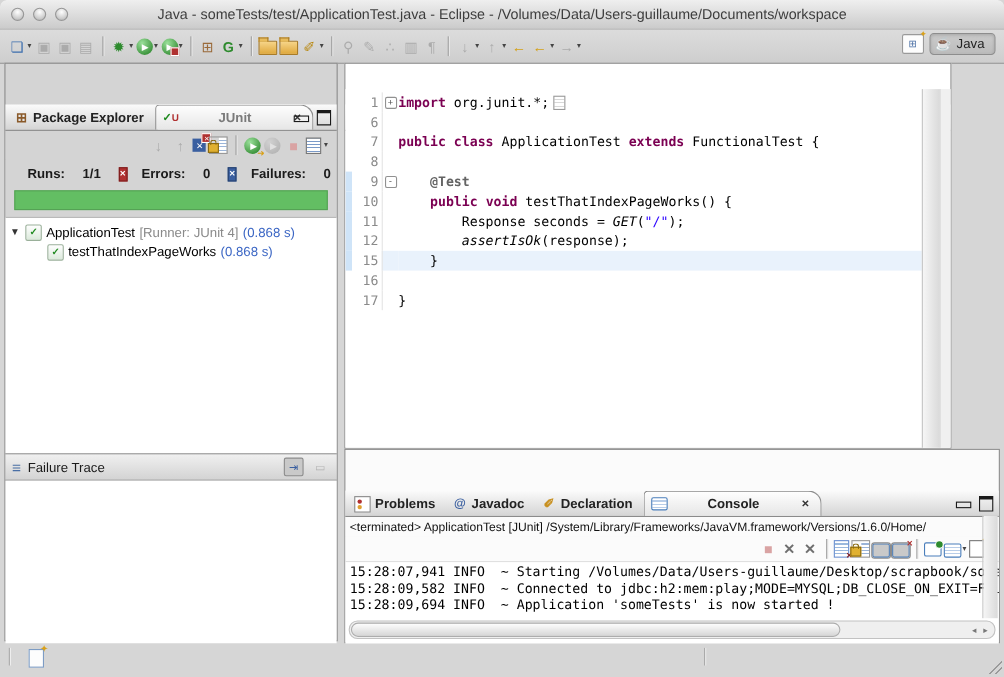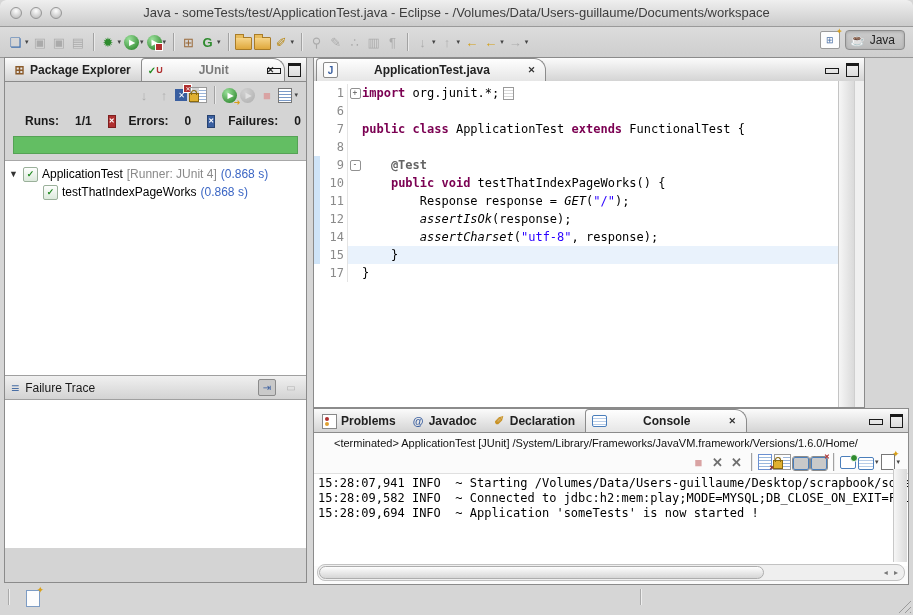--- a/index.html
+++ b/index.html
@@ -47,7 +47,7 @@
   #editor-panel{left:313px;top:57px;width:552px;height:351px;}
   #console-panel{left:313px;top:408px;width:596px;height:177px;background:#fbfbfb;}
   .tabbar{height:23px;display:flex;align-items:center;background:linear-gradient(#fbfbfb,#d4d4d4);
-    border-bottom:1px solid #8b8b8b;position:relative;padding-left:2px;}
+    border-bottom:1px solid #8b8b8b;position:relative;padding-left:2px;margin-top:37px;}
   .tab{display:flex;align-items:center;gap:4px;padding:0 10px 0 6px;font-size:12px;height:22px;
     box-sizing:border-box;color:#222;font-weight:bold;white-space:nowrap;}
   .tab.active{background:linear-gradient(#fefefe,#e6e6e6);border:1px solid #8b8b8b;border-bottom:none;

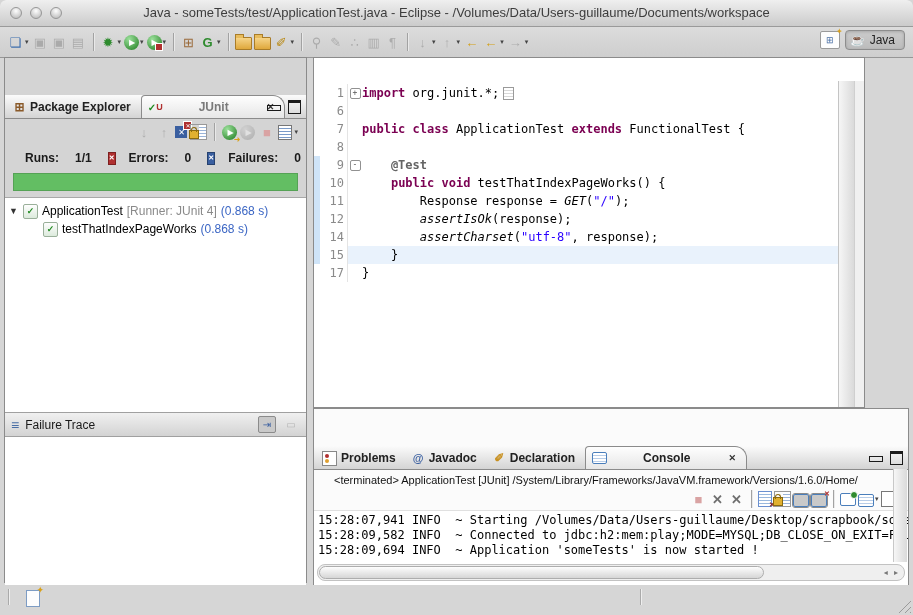--- a/index.html
+++ b/index.html
@@ -356,7 +356,7 @@
           <span class="diffc on"></span>
           <span class="lnum">11</span>
           <span class="foldc"></span>
-          <span class="codetext"><span>        Response response = </span><span class="it">GET</span><span>(</span><span class="str">"/"</span><span>);</span></span>
+          <span class="codetext"><span>        Response seconds = </span><span class="it">GET</span><span>(</span><span class="str">"/"</span><span>);</span></span>
         </div>
         <div class="codeline">
           <span class="diffc on"></span>

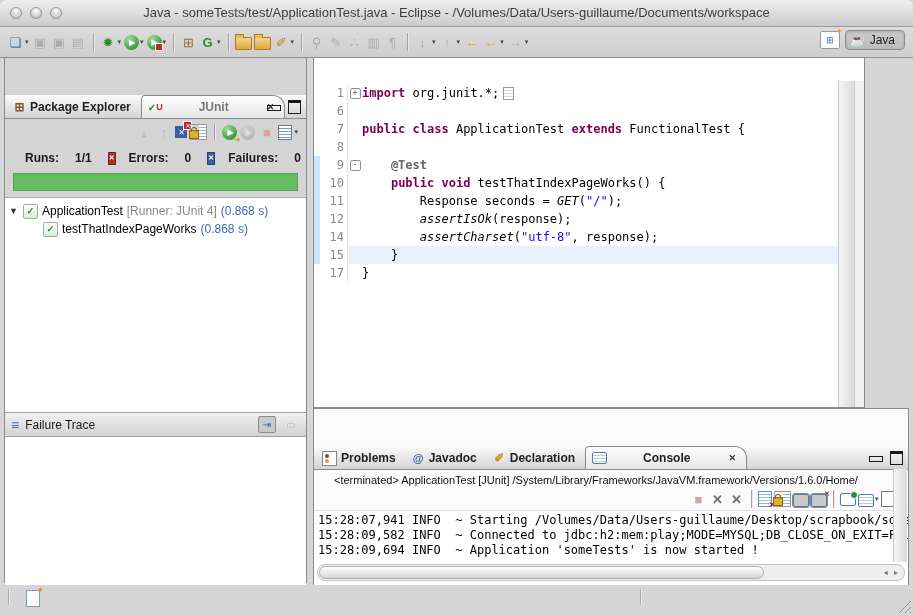--- a/index.html
+++ b/index.html
@@ -364,12 +364,6 @@
           <span class="foldc"></span>
           <span class="codetext"><span>        </span><span class="it">assertIsOk</span><span>(response);</span></span>
         </div>
-        <div class="codeline">
-          <span class="diffc on"></span>
-          <span class="lnum">14</span>
-          <span class="foldc"></span>
-          <span class="codetext"><span>        </span><span class="it">assertCharset</span><span>(</span><span class="str">"utf-8"</span><span>, response);</span></span>
-        </div>
         <div class="codeline cur">
           <span class="diffc on"></span>
           <span class="lnum">15</span>

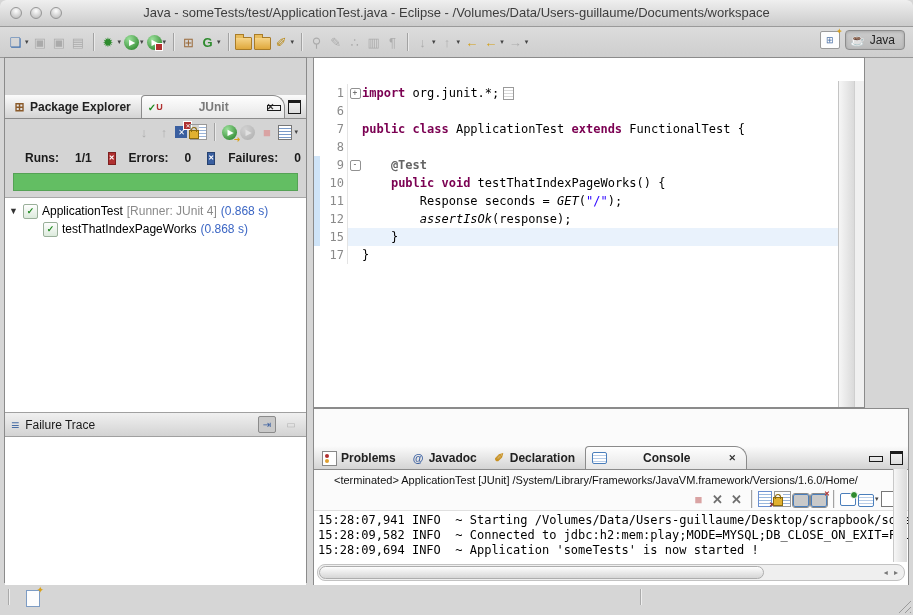--- a/index.html
+++ b/index.html
@@ -372,6 +372,12 @@
         </div>
         <div class="codeline">
           <span class="diffc"></span>
+          <span class="lnum">16</span>
+          <span class="foldc"></span>
+          <span class="codetext"></span>
+        </div>
+        <div class="codeline">
+          <span class="diffc"></span>
           <span class="lnum">17</span>
           <span class="foldc"></span>
           <span class="codetext"><span>}</span></span>

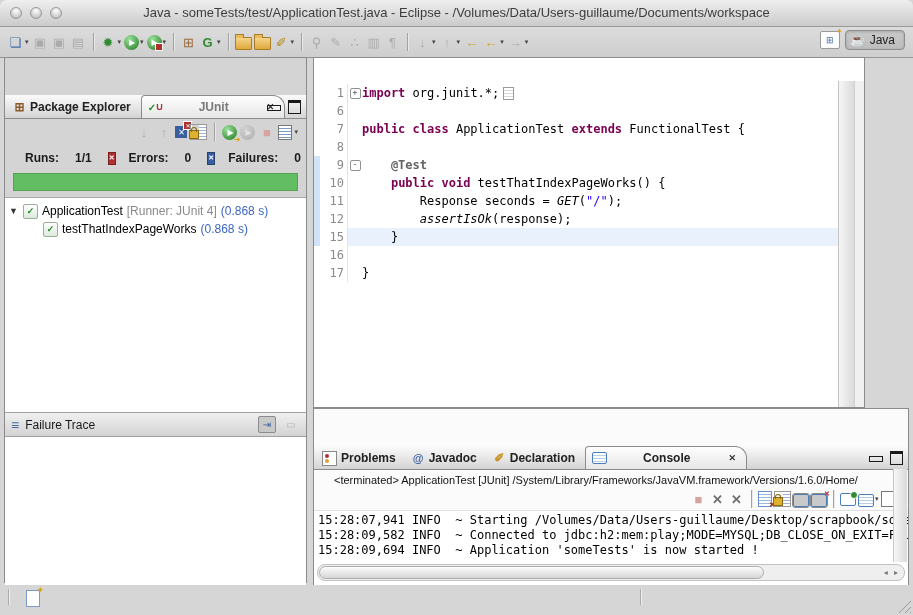--- a/index.html
+++ b/index.html
@@ -136,7 +136,7 @@
   .vscroll{width:15px;flex:0 0 auto;background:linear-gradient(90deg,#f6f6f6,#dadada);border-left:1px solid #c4c4c4;}
   .overview{width:9px;flex:0 0 auto;background:#f0f0f0;border-left:1px solid #cfcfcf;}
   
-  .cstatus{font-size:11px;color:#111;padding:4px 4px 2px 20px;background:#fbfbfb;white-space:nowrap;overflow:hidden;}
+  .cstatus{font-size:11px;color:#111;padding:4px 4px 2px 4px;background:#fbfbfb;white-space:nowrap;overflow:hidden;}
   .ctoolbar{display:flex;justify-content:flex-end;align-items:center;padding:2px 6px;background:#fbfbfb;}
   .docx{width:12px;height:14px;background:#fff repeating-linear-gradient(180deg,transparent 0 2px,#9ab8dd 2px 3px);
     border:1px solid #6a8fd0;position:relative;}

